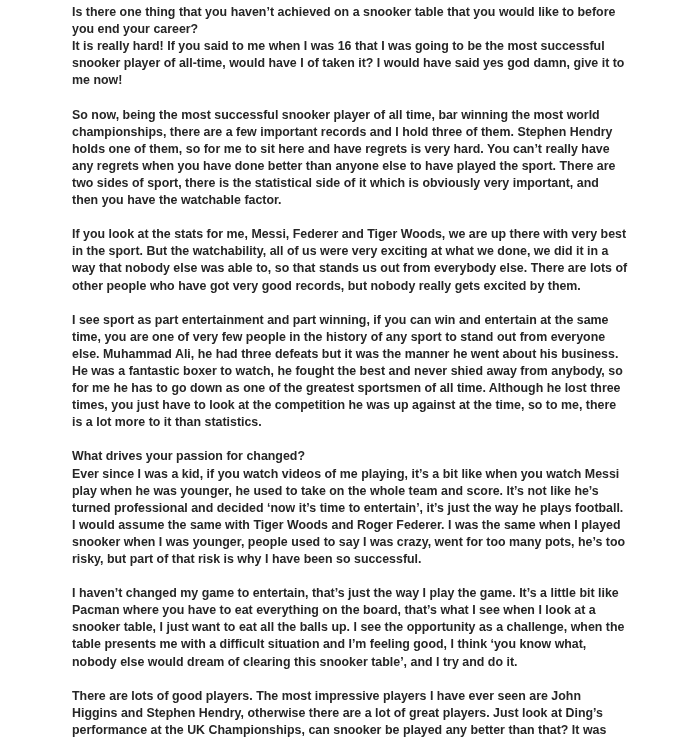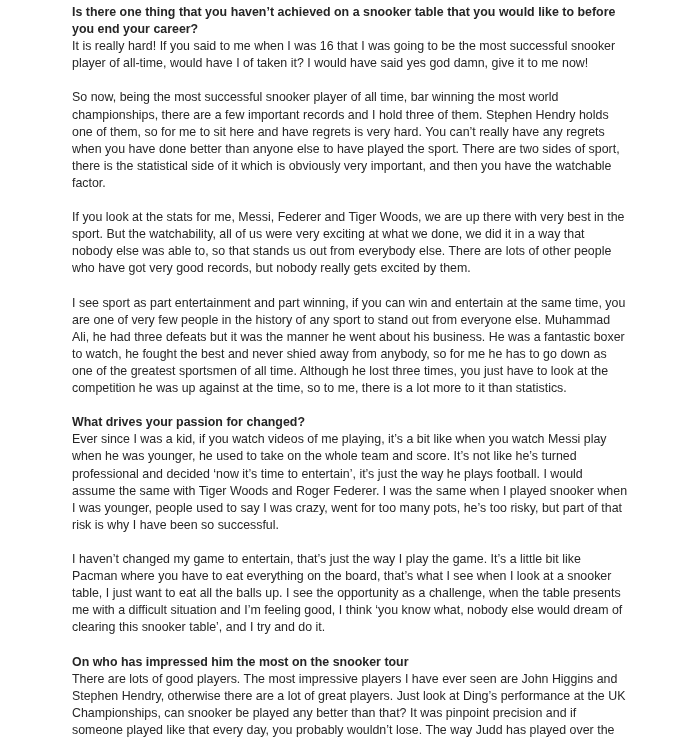--- a/index.html
+++ b/index.html
@@ -38,7 +38,7 @@
     line-height: 17.1px;
   }
   .para {
-    font-weight: normal;
+    font-weight: bold;
   }
   .spacer {
     height: 17.1px;

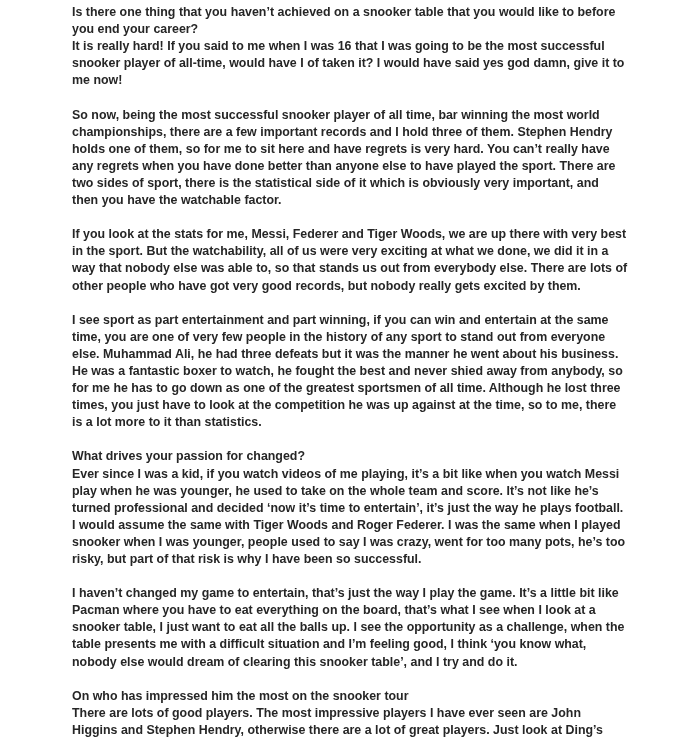--- a/index.html
+++ b/index.html
@@ -63,7 +63,6 @@
       <div class="spacer"></div>
       <div class="block para">I haven’t changed my game to entertain, that’s just the way I play the game. It’s a little bit like Pacman where you have to eat everything on the board, that’s what I see when I look at a snooker table, I just want to eat all the balls up. I see the opportunity as a challenge, when the table presents me with a difficult situation and I’m feeling good, I think ‘you know what, nobody else would dream of clearing this snooker table’, and I try and do it.</div>
       <div class="spacer"></div>
-      <div class="block heading">On who has impressed him the most on the snooker tour</div>
       <div class="block para">There are lots of good players. The most impressive players I have ever seen are John Higgins and Stephen Hendry, otherwise there are a lot of great players. Just look at Ding’s performance at the UK Championships, can snooker be played any better than that? It was pinpoint precision and if someone played like that every day, you probably wouldn’t lose. The way Judd has played over the last 9-10 months, if he could continue playing like that for another 10 years, it would be fantastic to watch but the most difficult thing is sustaining it. Look at Selby, he was dominant for 4-5 years but now it looks like he’s kind of run his cause. Can he come back and repeat that for another 10 years? I’m not quite sure. It’s not easy to keep doing it, it’s ok every now and again to get inspired and dedicate yourself to it, but it’s whether you can do it for 10-15 years, that’s where the challenge lies.</div>
     </div>
 </div>

